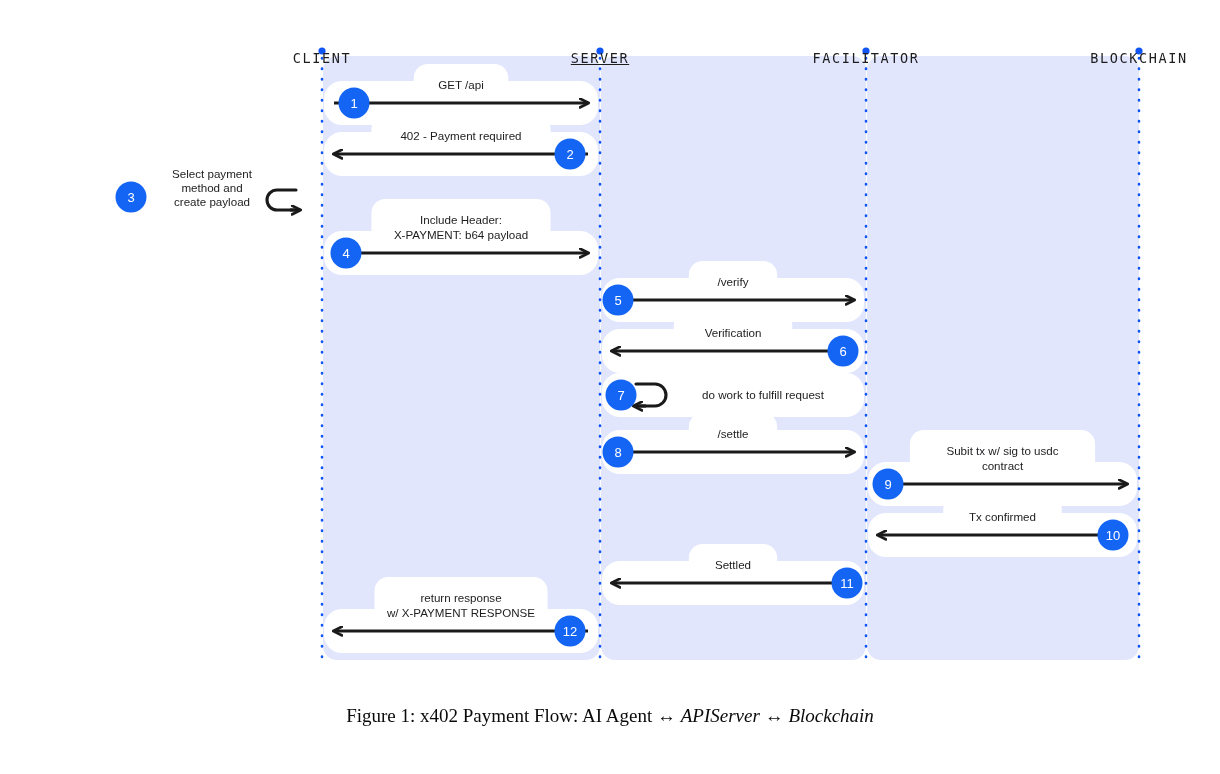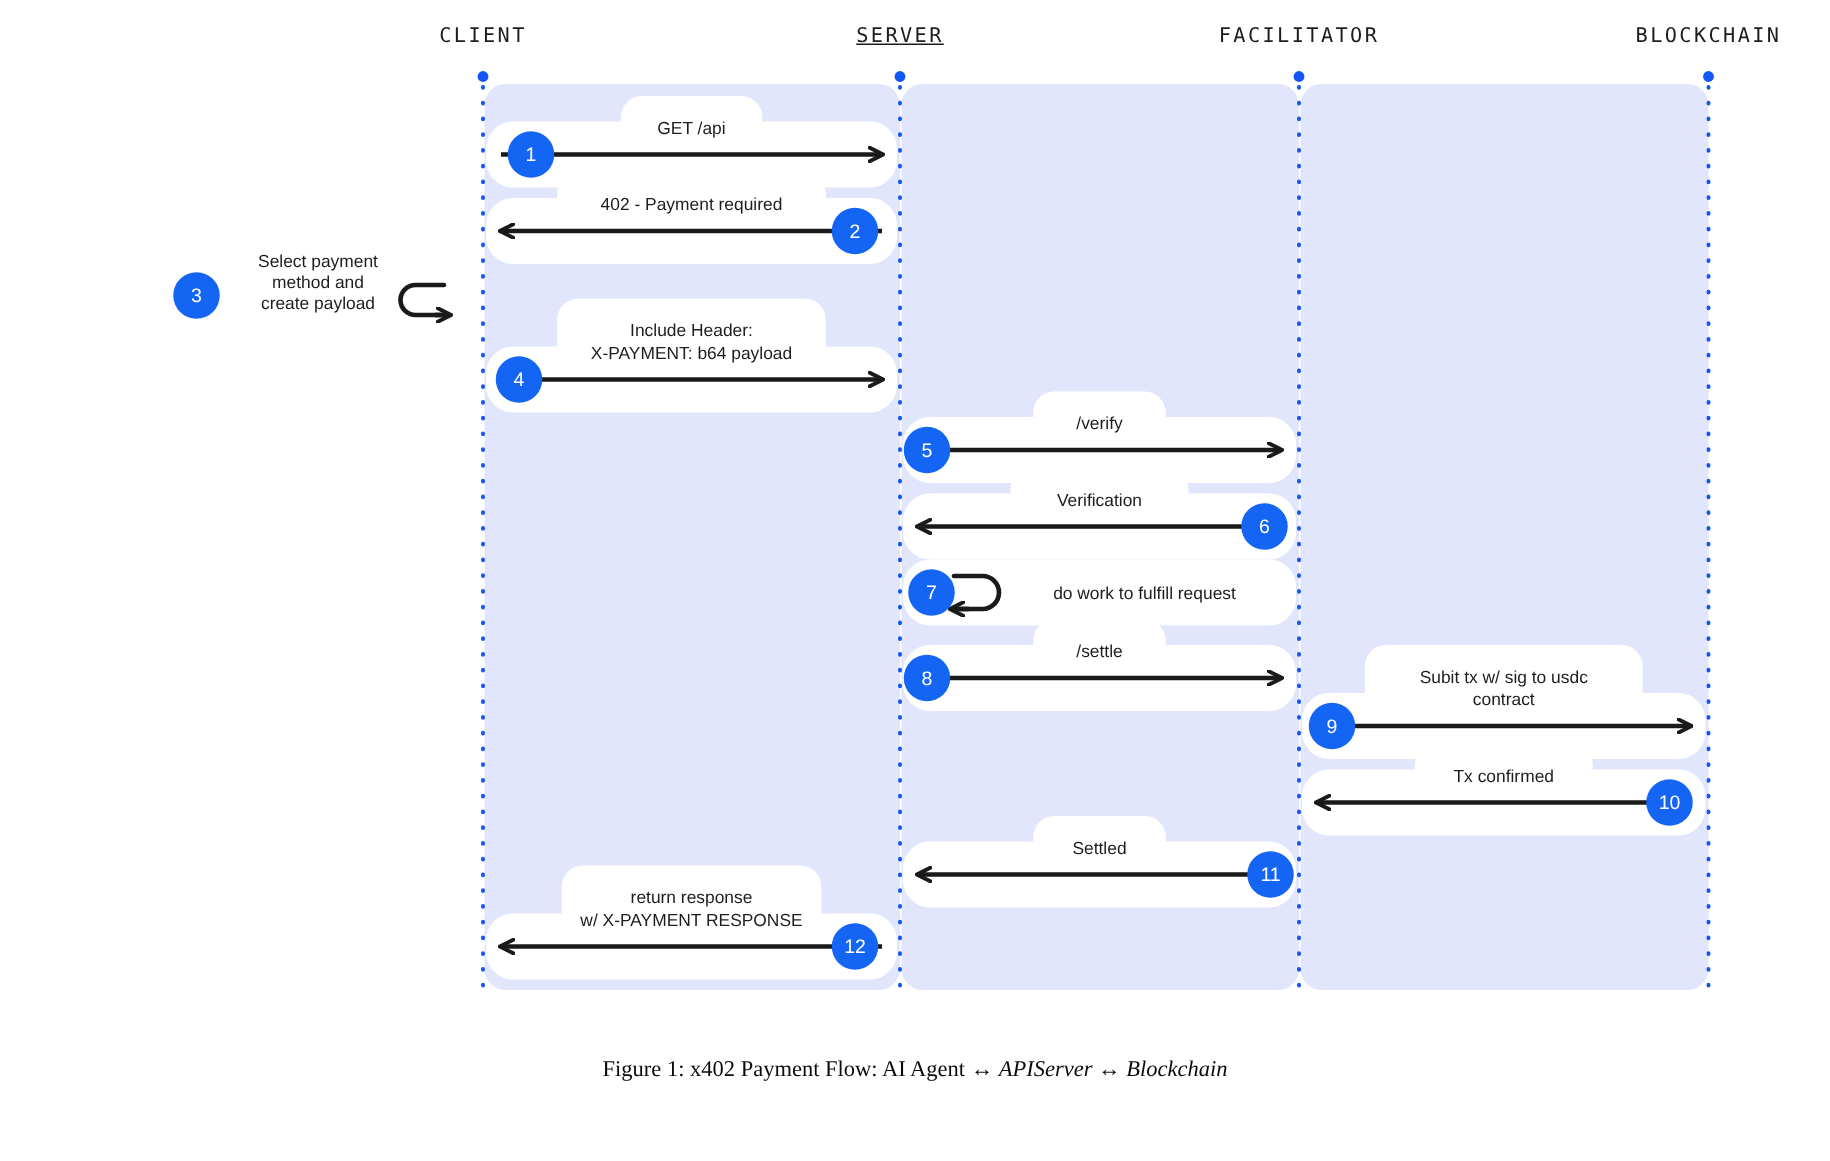--- a/index.html
+++ b/index.html
@@ -15,7 +15,7 @@
     color:#1d1d1f;
     transform:translateX(-50%);
     white-space:nowrap;
-    top:16px;
+    top:50px;
   }
 
   .caption{

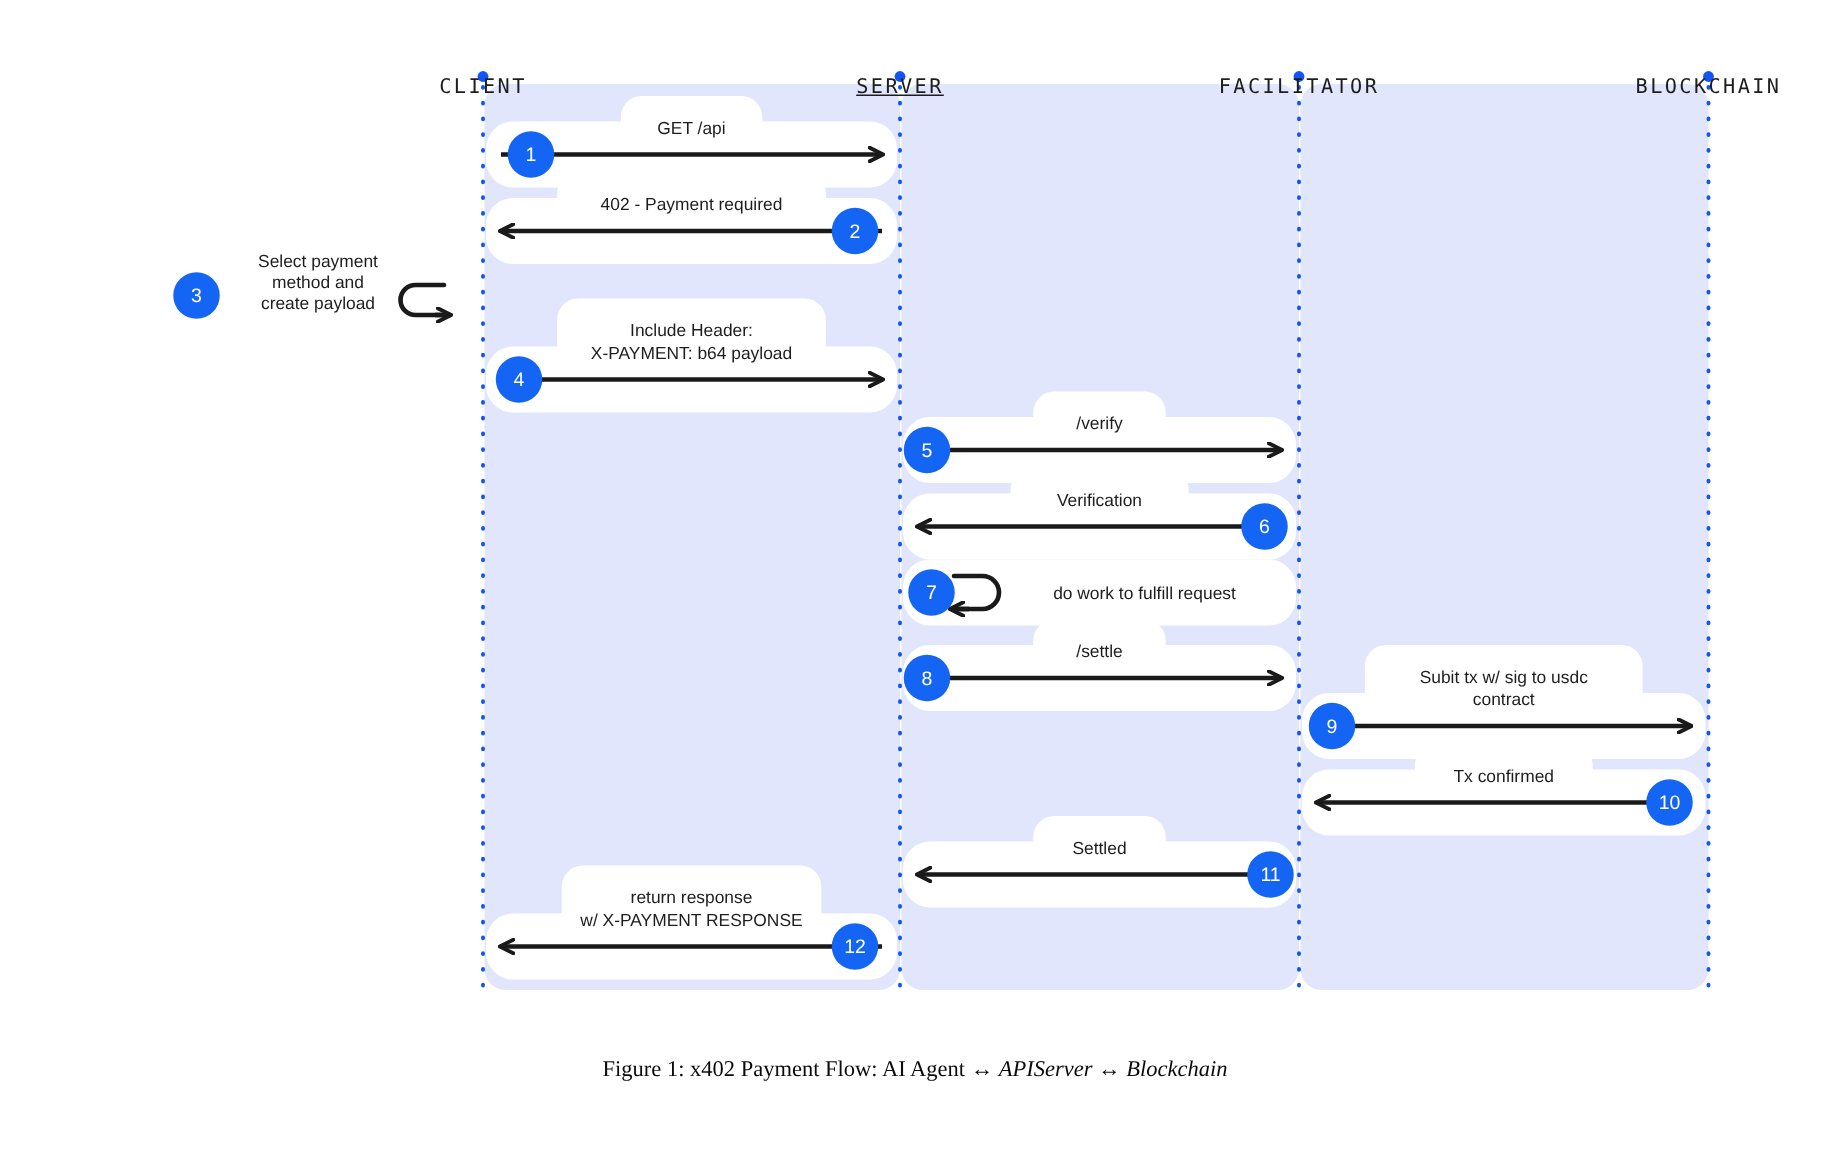--- a/index.html
+++ b/index.html
@@ -25,7 +25,7 @@
     width:1220px;
     text-align:center;
     font-family:"Liberation Serif","DejaVu Serif",serif;
-    font-size:15px;
+    font-size:19px;
     color:#0a0a0a;
   }
   .caption i{font-style:italic;}

